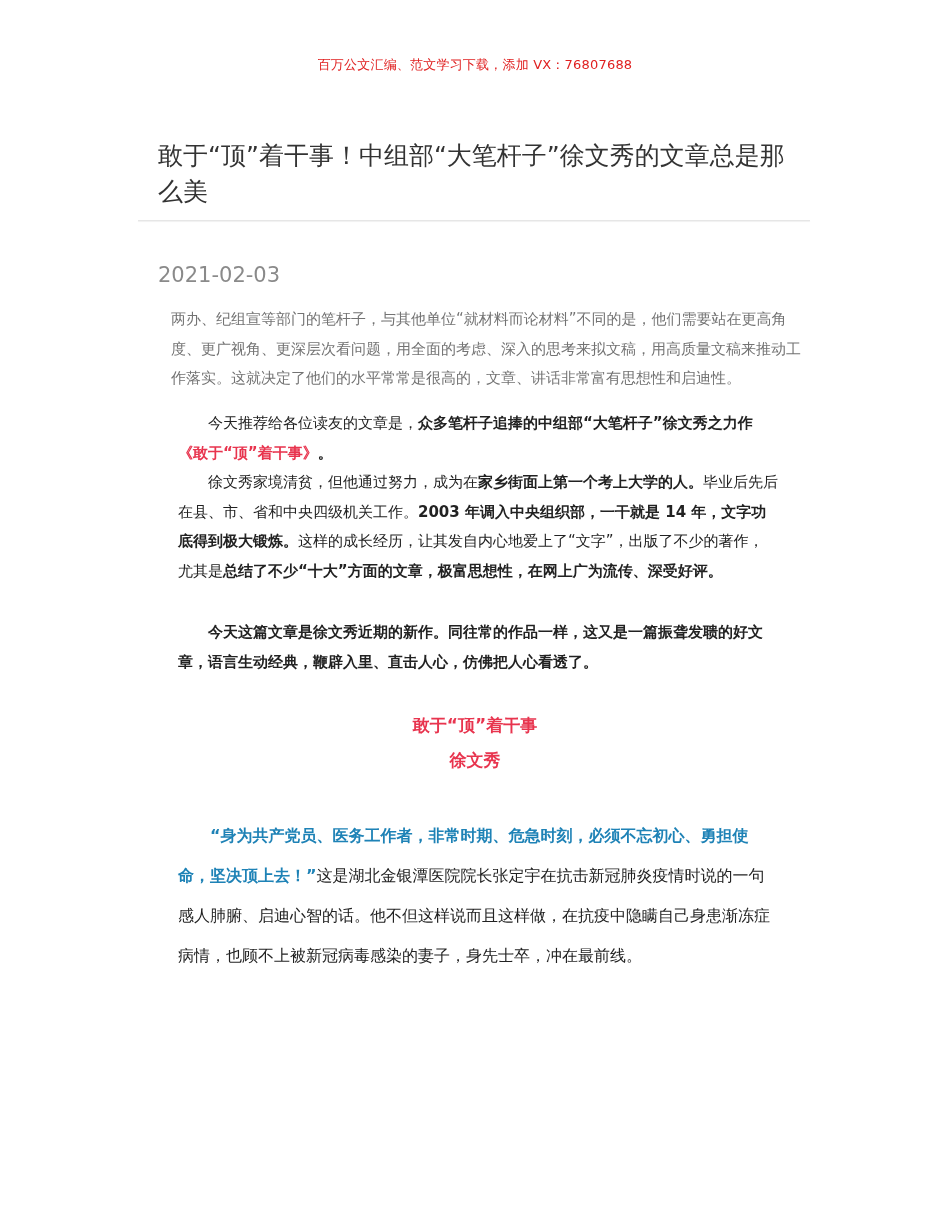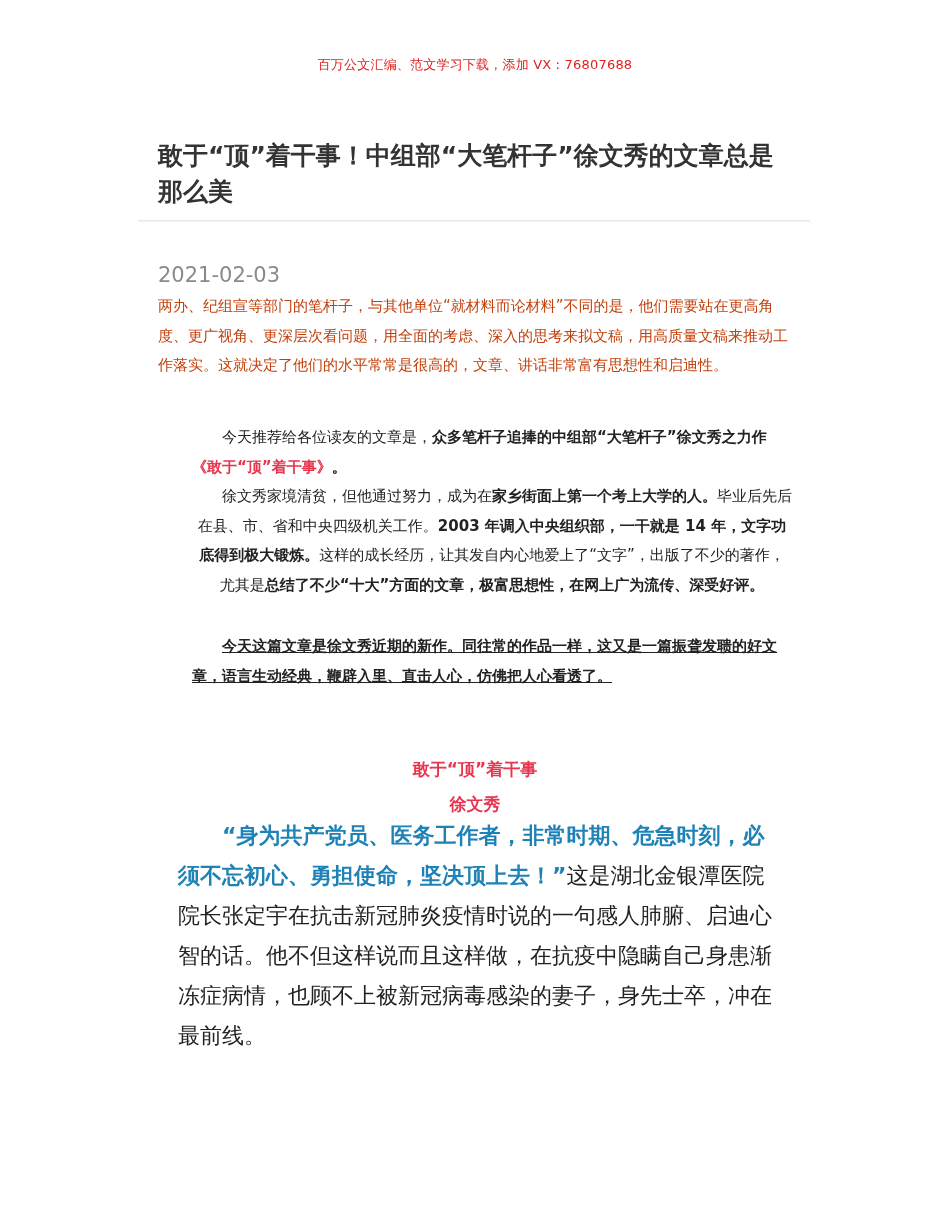--- a/index.html
+++ b/index.html
@@ -33,7 +33,7 @@
       font-size: 25px;
       line-height: 36px;
       color: #333333;
-      font-weight: bold;
+      font-weight: normal;
       margin: 0;
     }
     .divider {

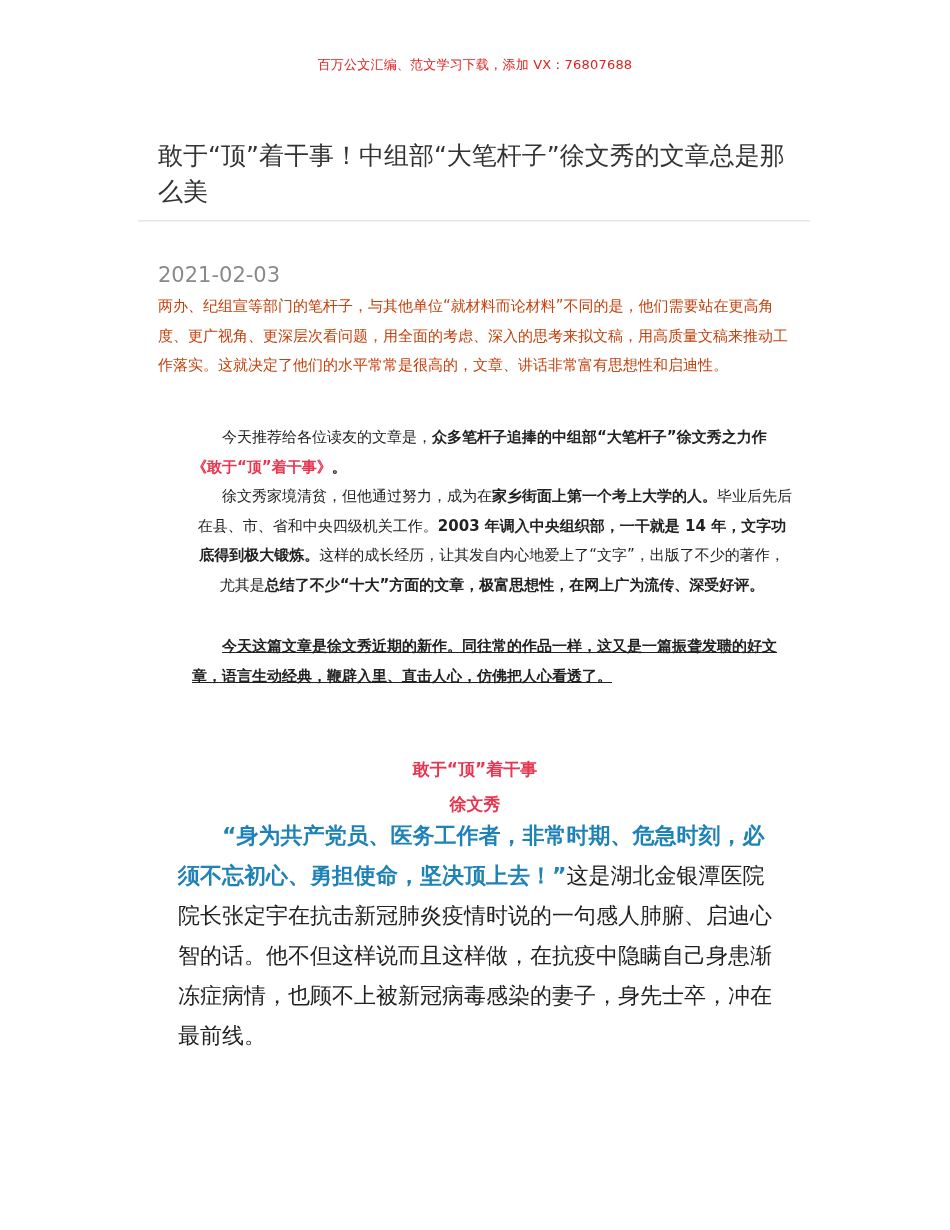--- a/index.html
+++ b/index.html
@@ -59,8 +59,8 @@
       width: 630px;
       font-size: 15px;
       line-height: 29.5px;
-      color: #c2410c;
-      margin: 0;
+      color: #737373;
+      margin: 13px;
     }
     .body-block {
       position: absolute;

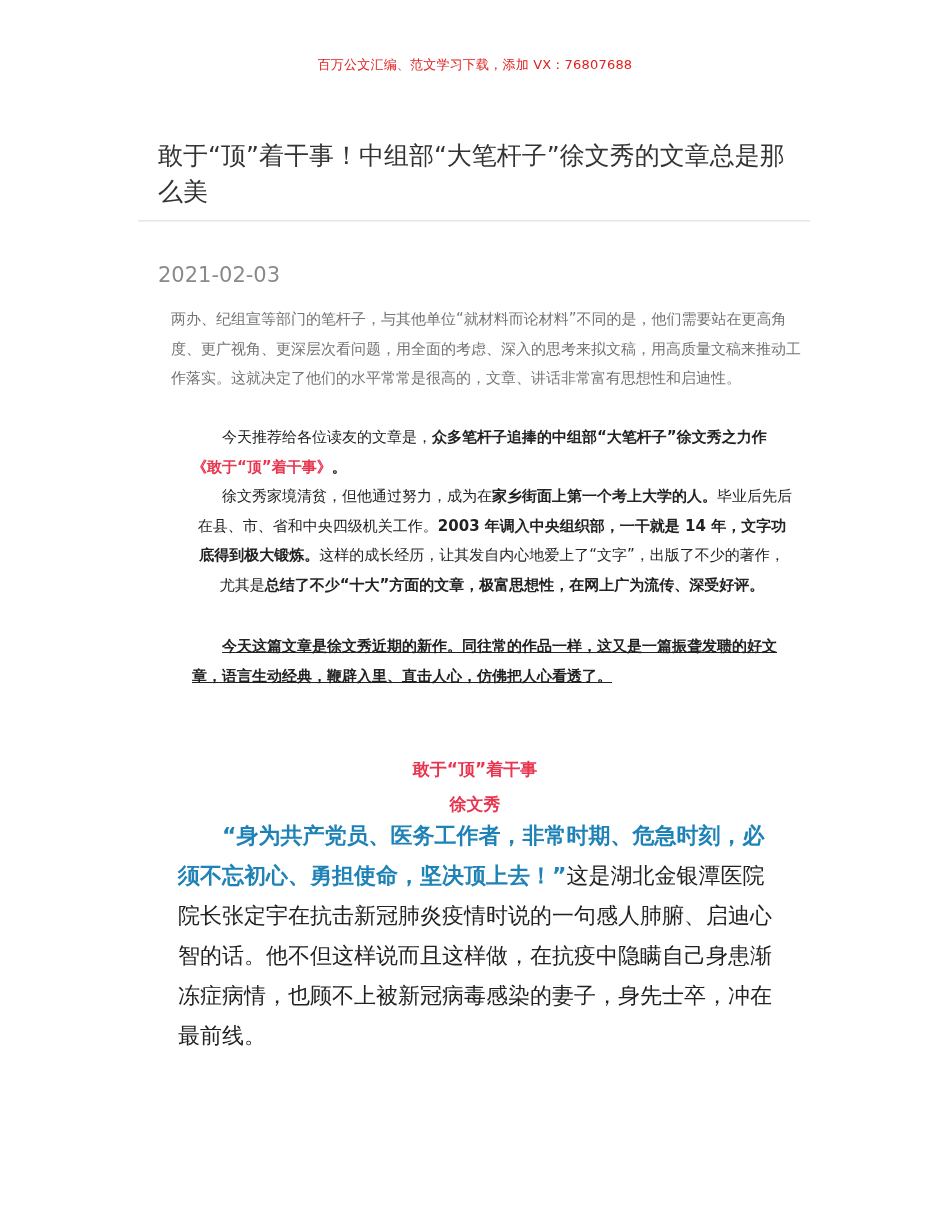--- a/index.html
+++ b/index.html
@@ -69,7 +69,7 @@
       font-size: 15px;
       line-height: 29.5px;
       color: #222222;
-      margin: 14px;
+      margin: 0;
     }
     .indent { text-indent: 2em; }
     b, .bold { font-weight: bold; }

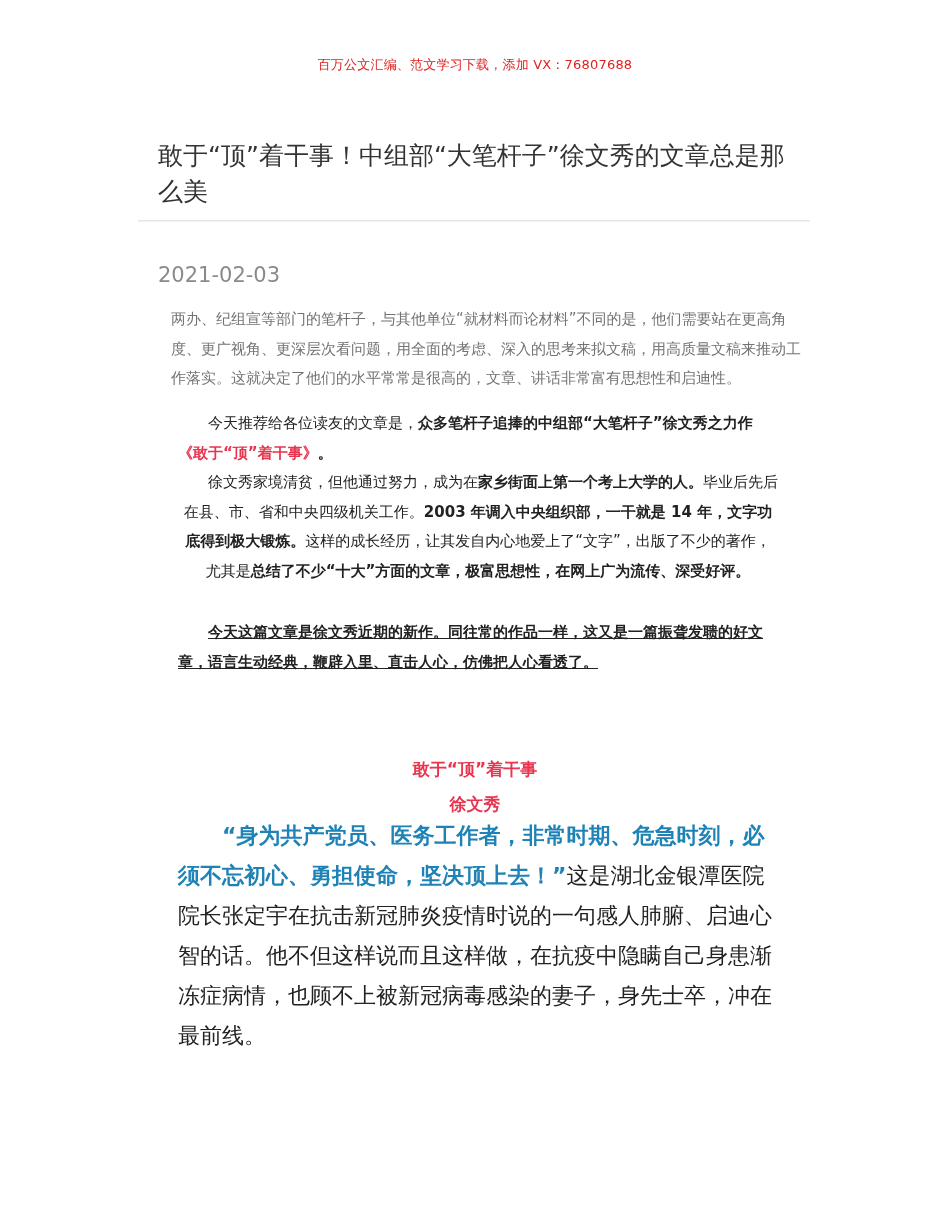--- a/index.html
+++ b/index.html
@@ -110,7 +110,7 @@
 
 <p class="body-block indent" style="top:409px;"><span>今天推荐给各位读友的文章是，</span><span class="bold">众多笔杆子追捧的中组部“大笔杆子”徐文秀之力作</span><span class="bold red">《敢于“顶”着干事》</span><span class="bold">。</span></p>
 
-<p class="body-block indent" style="top:468px;text-align:center;"><span>徐文秀家境清贫，但他通过努力，成为在</span><span class="bold">家乡街面上第一个考上大学的人。</span><span>毕业后先后在县、市、省和中央四级机关工作。</span><span class="bold">2003 年调入中央组织部，一干就是 14 年，文字功底得到极大锻炼。</span><span>这样的成长经历，让其发自内心地爱上了“文字”，出版了不少的著作，尤其是</span><span class="bold">总结了不少“十大”方面的文章，极富思想性，在网上广为流传、深受好评。</span></p>
+<p class="body-block indent" style="top:468px;"><span>徐文秀家境清贫，但他通过努力，成为在</span><span class="bold">家乡街面上第一个考上大学的人。</span><span>毕业后先后在县、市、省和中央四级机关工作。</span><span class="bold">2003 年调入中央组织部，一干就是 14 年，文字功底得到极大锻炼。</span><span>这样的成长经历，让其发自内心地爱上了“文字”，出版了不少的著作，尤其是</span><span class="bold">总结了不少“十大”方面的文章，极富思想性，在网上广为流传、深受好评。</span></p>
 
 <p class="body-block indent bold" style="top:618px;text-decoration:underline;">今天这篇文章是徐文秀近期的新作。同往常的作品一样，这又是一篇振聋发聩的好文章，语言生动经典，鞭辟入里、直击人心，仿佛把人心看透了。</p>
 

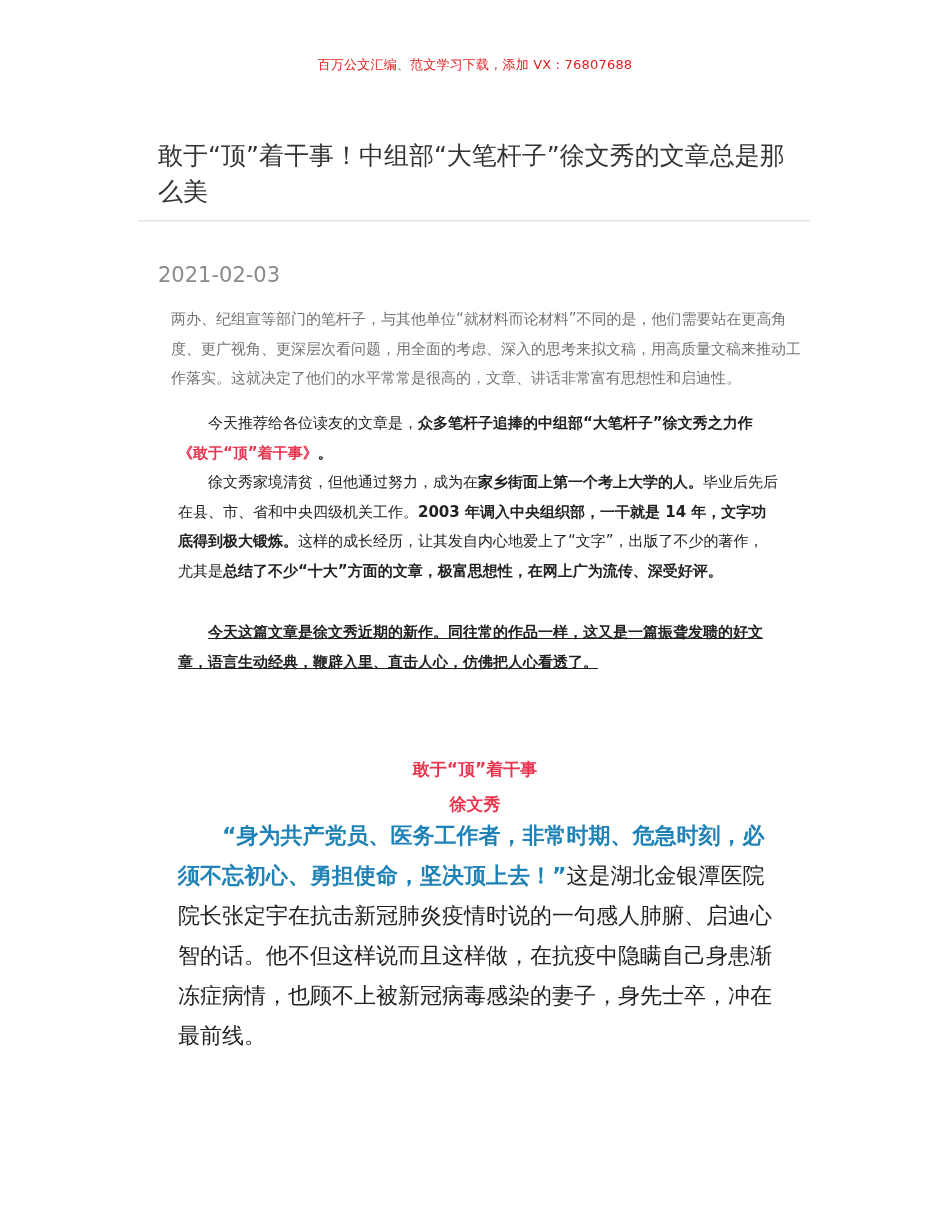--- a/index.html
+++ b/index.html
@@ -112,7 +112,7 @@
 
 <p class="body-block indent" style="top:468px;"><span>徐文秀家境清贫，但他通过努力，成为在</span><span class="bold">家乡街面上第一个考上大学的人。</span><span>毕业后先后在县、市、省和中央四级机关工作。</span><span class="bold">2003 年调入中央组织部，一干就是 14 年，文字功底得到极大锻炼。</span><span>这样的成长经历，让其发自内心地爱上了“文字”，出版了不少的著作，尤其是</span><span class="bold">总结了不少“十大”方面的文章，极富思想性，在网上广为流传、深受好评。</span></p>
 
-<p class="body-block indent bold" style="top:618px;text-decoration:underline;">今天这篇文章是徐文秀近期的新作。同往常的作品一样，这又是一篇振聋发聩的好文章，语言生动经典，鞭辟入里、直击人心，仿佛把人心看透了。</p>
+<p class="body-block indent bold" style="top:618px;">今天这篇文章是徐文秀近期的新作。同往常的作品一样，这又是一篇振聋发聩的好文章，语言生动经典，鞭辟入里、直击人心，仿佛把人心看透了。</p>
 
 <div class="center-title" style="top:714px;">敢于“顶”着干事</div>
 <div class="center-title" style="top:749px;">徐文秀</div>

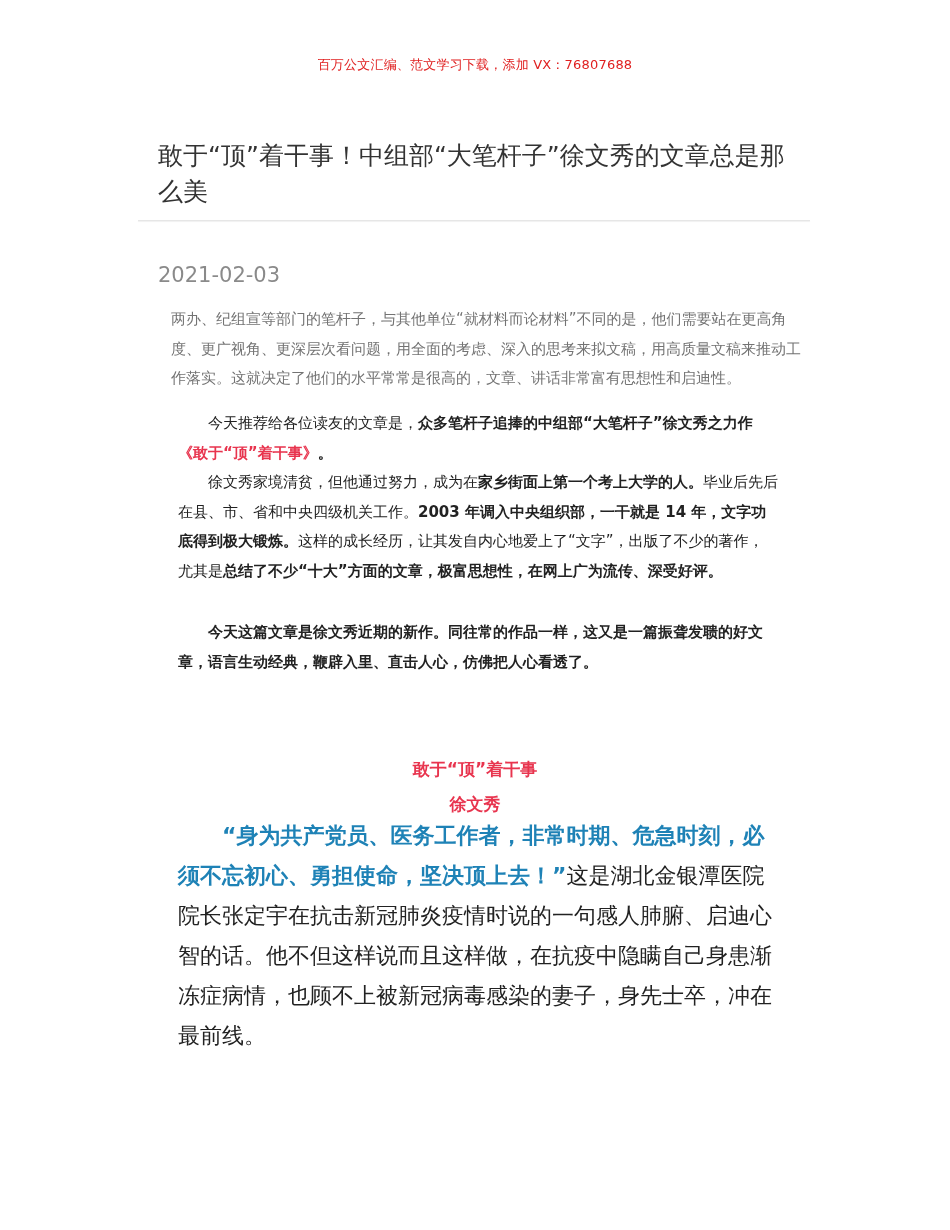--- a/index.html
+++ b/index.html
@@ -83,7 +83,6 @@
       font-size: 17px;
       font-weight: bold;
       color: #e8344e;
-      margin-top: 44px;
     }
     .article {
       position: absolute;

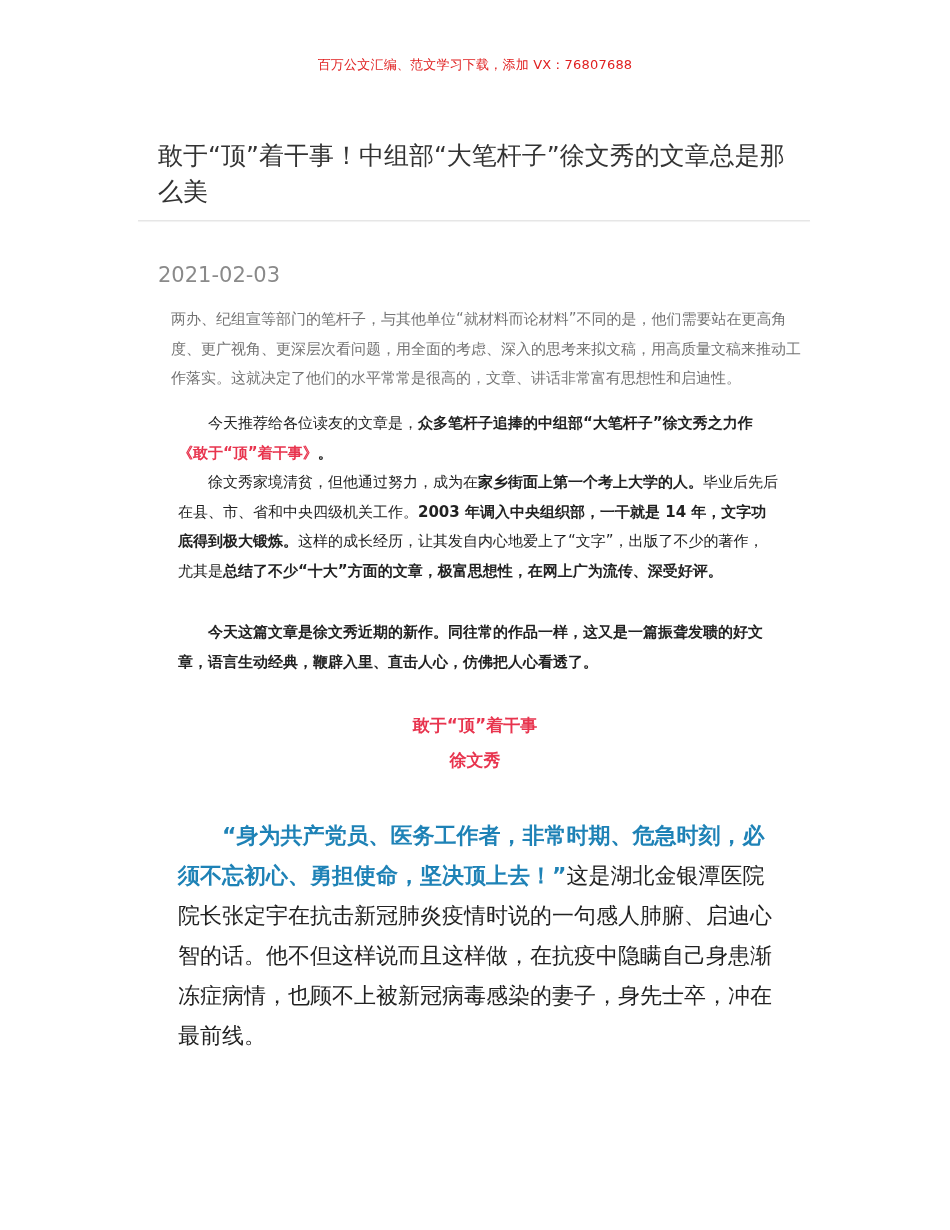--- a/index.html
+++ b/index.html
@@ -88,7 +88,7 @@
       position: absolute;
       left: 178px;
       width: 600px;
-      font-size: 22px;
+      font-size: 16px;
       line-height: 40px;
       color: #222222;
       margin: 0;

